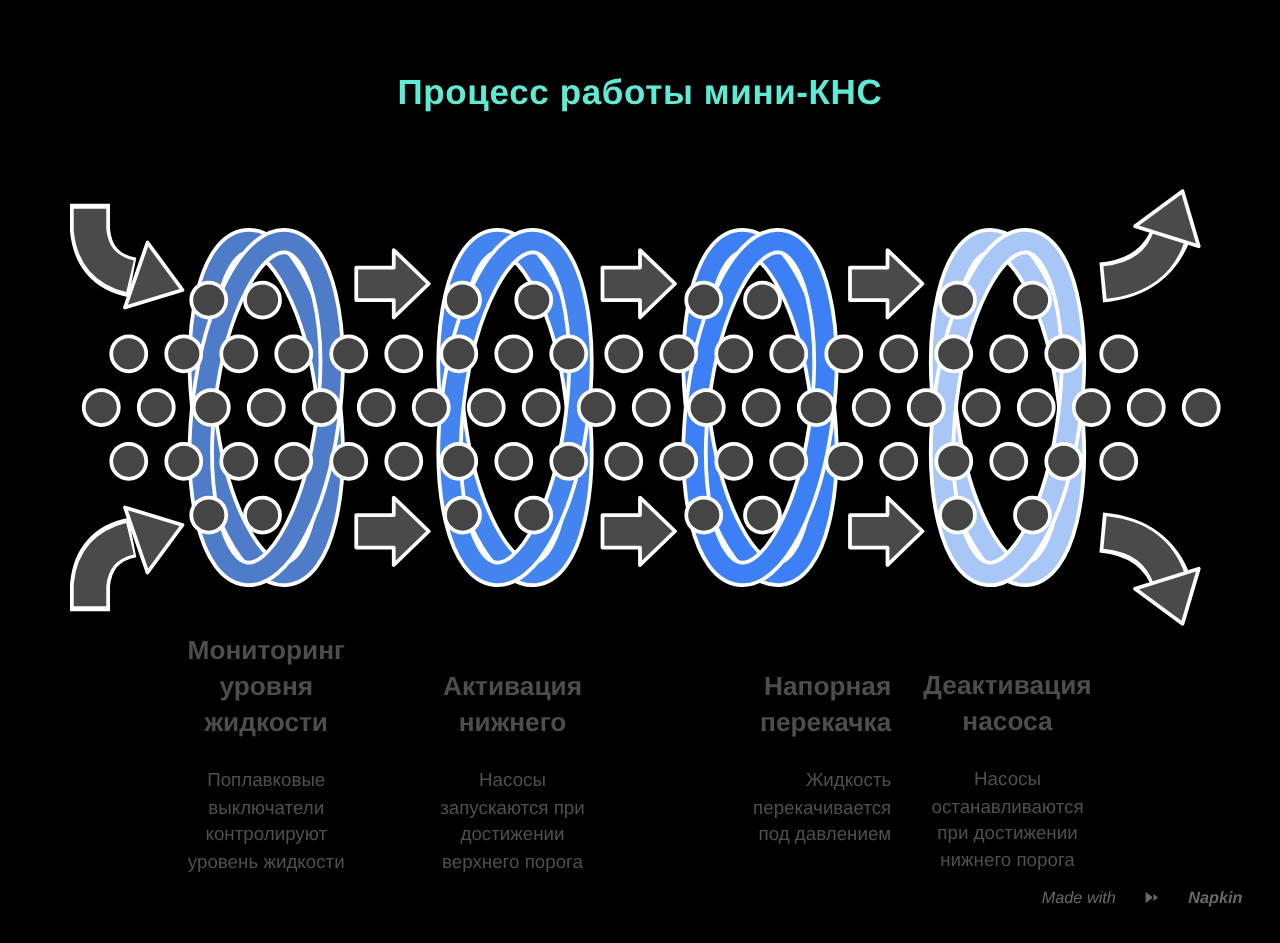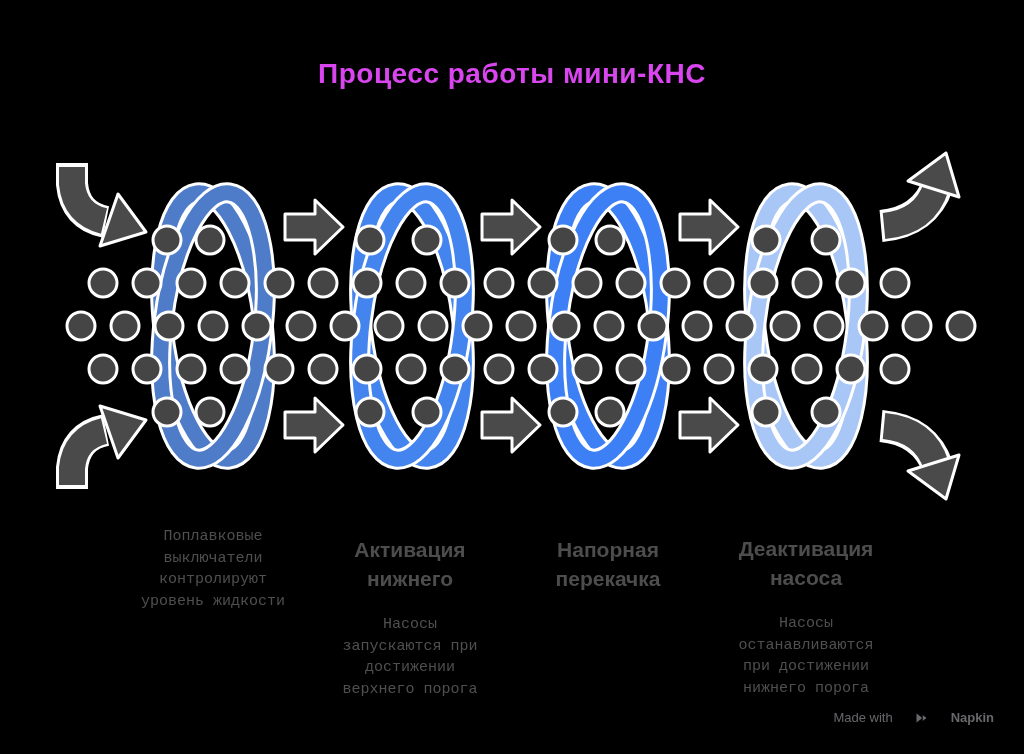--- a/index.html
+++ b/index.html
@@ -9,7 +9,7 @@
   }
   .title{
     position:absolute;left:0;top:58px;width:1024px;text-align:center;
-    font-size:28px;font-weight:bold;color:#d946ef;letter-spacing:.5px;
+    font-size:28px;font-weight:bold;color:#5eead4;letter-spacing:.5px;
   }
   svg.flow{position:absolute;left:0;top:0;}
   .stage-col{position:absolute;width:210px;text-align:center;color:#4d4d4d;}

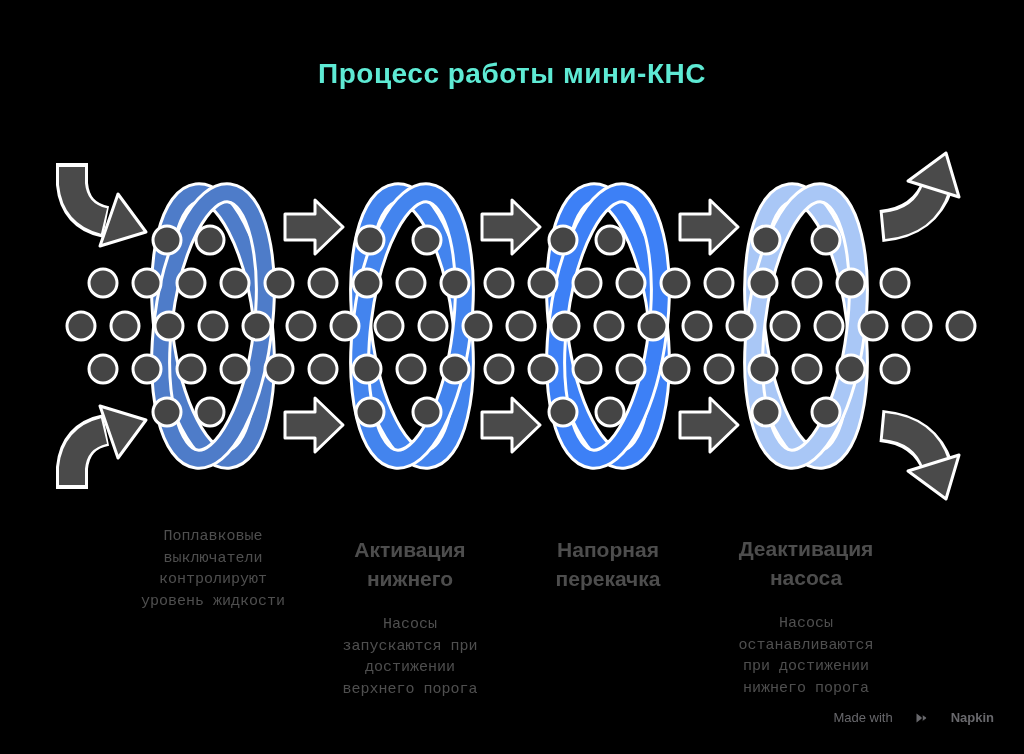--- a/index.html
+++ b/index.html
@@ -165,6 +165,9 @@
 </svg>
 
 <div class="stage-col col1">
+  <div class="stage-title">Мониторинг
+уровня
+жидкости</div>
   <div class="stage-desc">Поплавковые
 выключатели
 контролируют

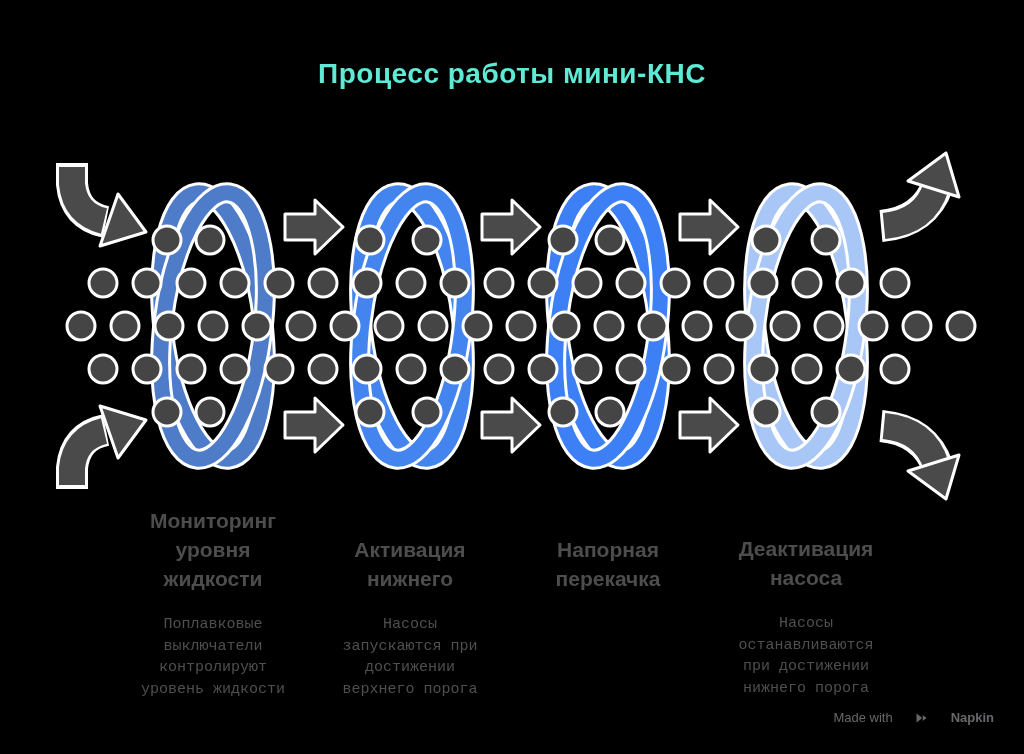--- a/index.html
+++ b/index.html
@@ -22,7 +22,7 @@
   }
   .col1{left:108px;top:505px;}
   .col2{left:305px;top:505px;}
-  .col3{left:503px;top:505px;}
+  .col3{left:503px;top:505px;text-align:right;}
   .col4{left:701px;top:504px;}
   .badge{
     position:absolute;right:30px;top:710px;display:flex;align-items:center;gap:22px;

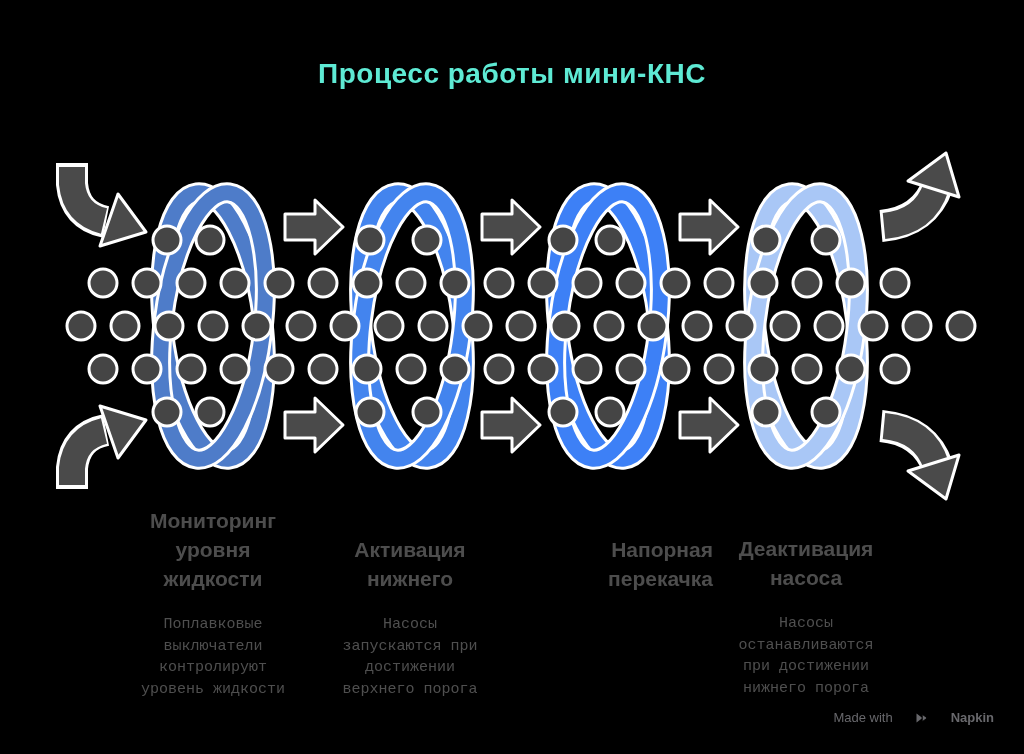--- a/index.html
+++ b/index.html
@@ -18,7 +18,7 @@
     font-size:21px;font-weight:bold;line-height:29px;white-space:pre-line;
   }
   .stage-desc{
-    margin-top:21px;font-size:15px;line-height:21.5px;white-space:pre-line;color:#4f4f4f;font-family:Liberation Mono, monospace;
+    margin-top:21px;font-size:15px;line-height:21.5px;white-space:pre-line;color:#4f4f4f;
   }
   .col1{left:108px;top:505px;}
   .col2{left:305px;top:505px;}

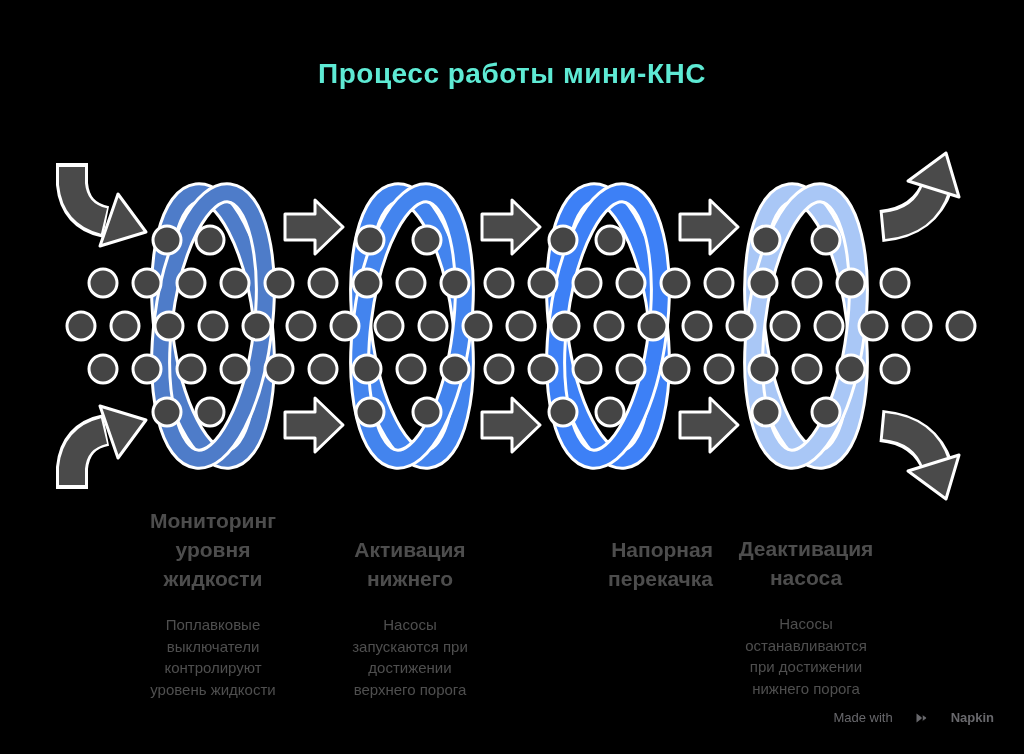--- a/index.html
+++ b/index.html
@@ -184,6 +184,9 @@
 <div class="stage-col col3">
   <div class="stage-title">Напорная
 перекачка</div>
+  <div class="stage-desc">Жидкость
+перекачивается
+под давлением</div>
 </div>
 <div class="stage-col col4">
   <div class="stage-title">Деактивация

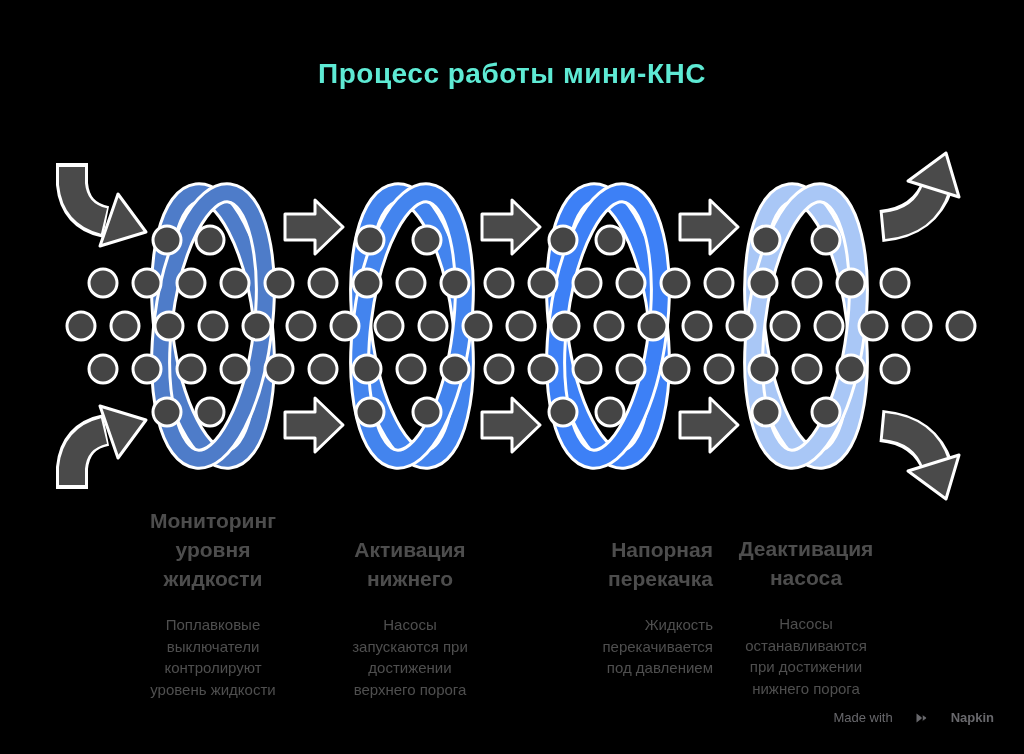--- a/index.html
+++ b/index.html
@@ -26,7 +26,7 @@
   .col4{left:701px;top:504px;}
   .badge{
     position:absolute;right:30px;top:710px;display:flex;align-items:center;gap:22px;
-    color:#68686c;font-size:13px;font-weight:bold;
+    color:#68686c;font-size:13px;font-weight:bold;font-style:italic;
   }
   .badge .made{font-weight:normal;}
 </style>

